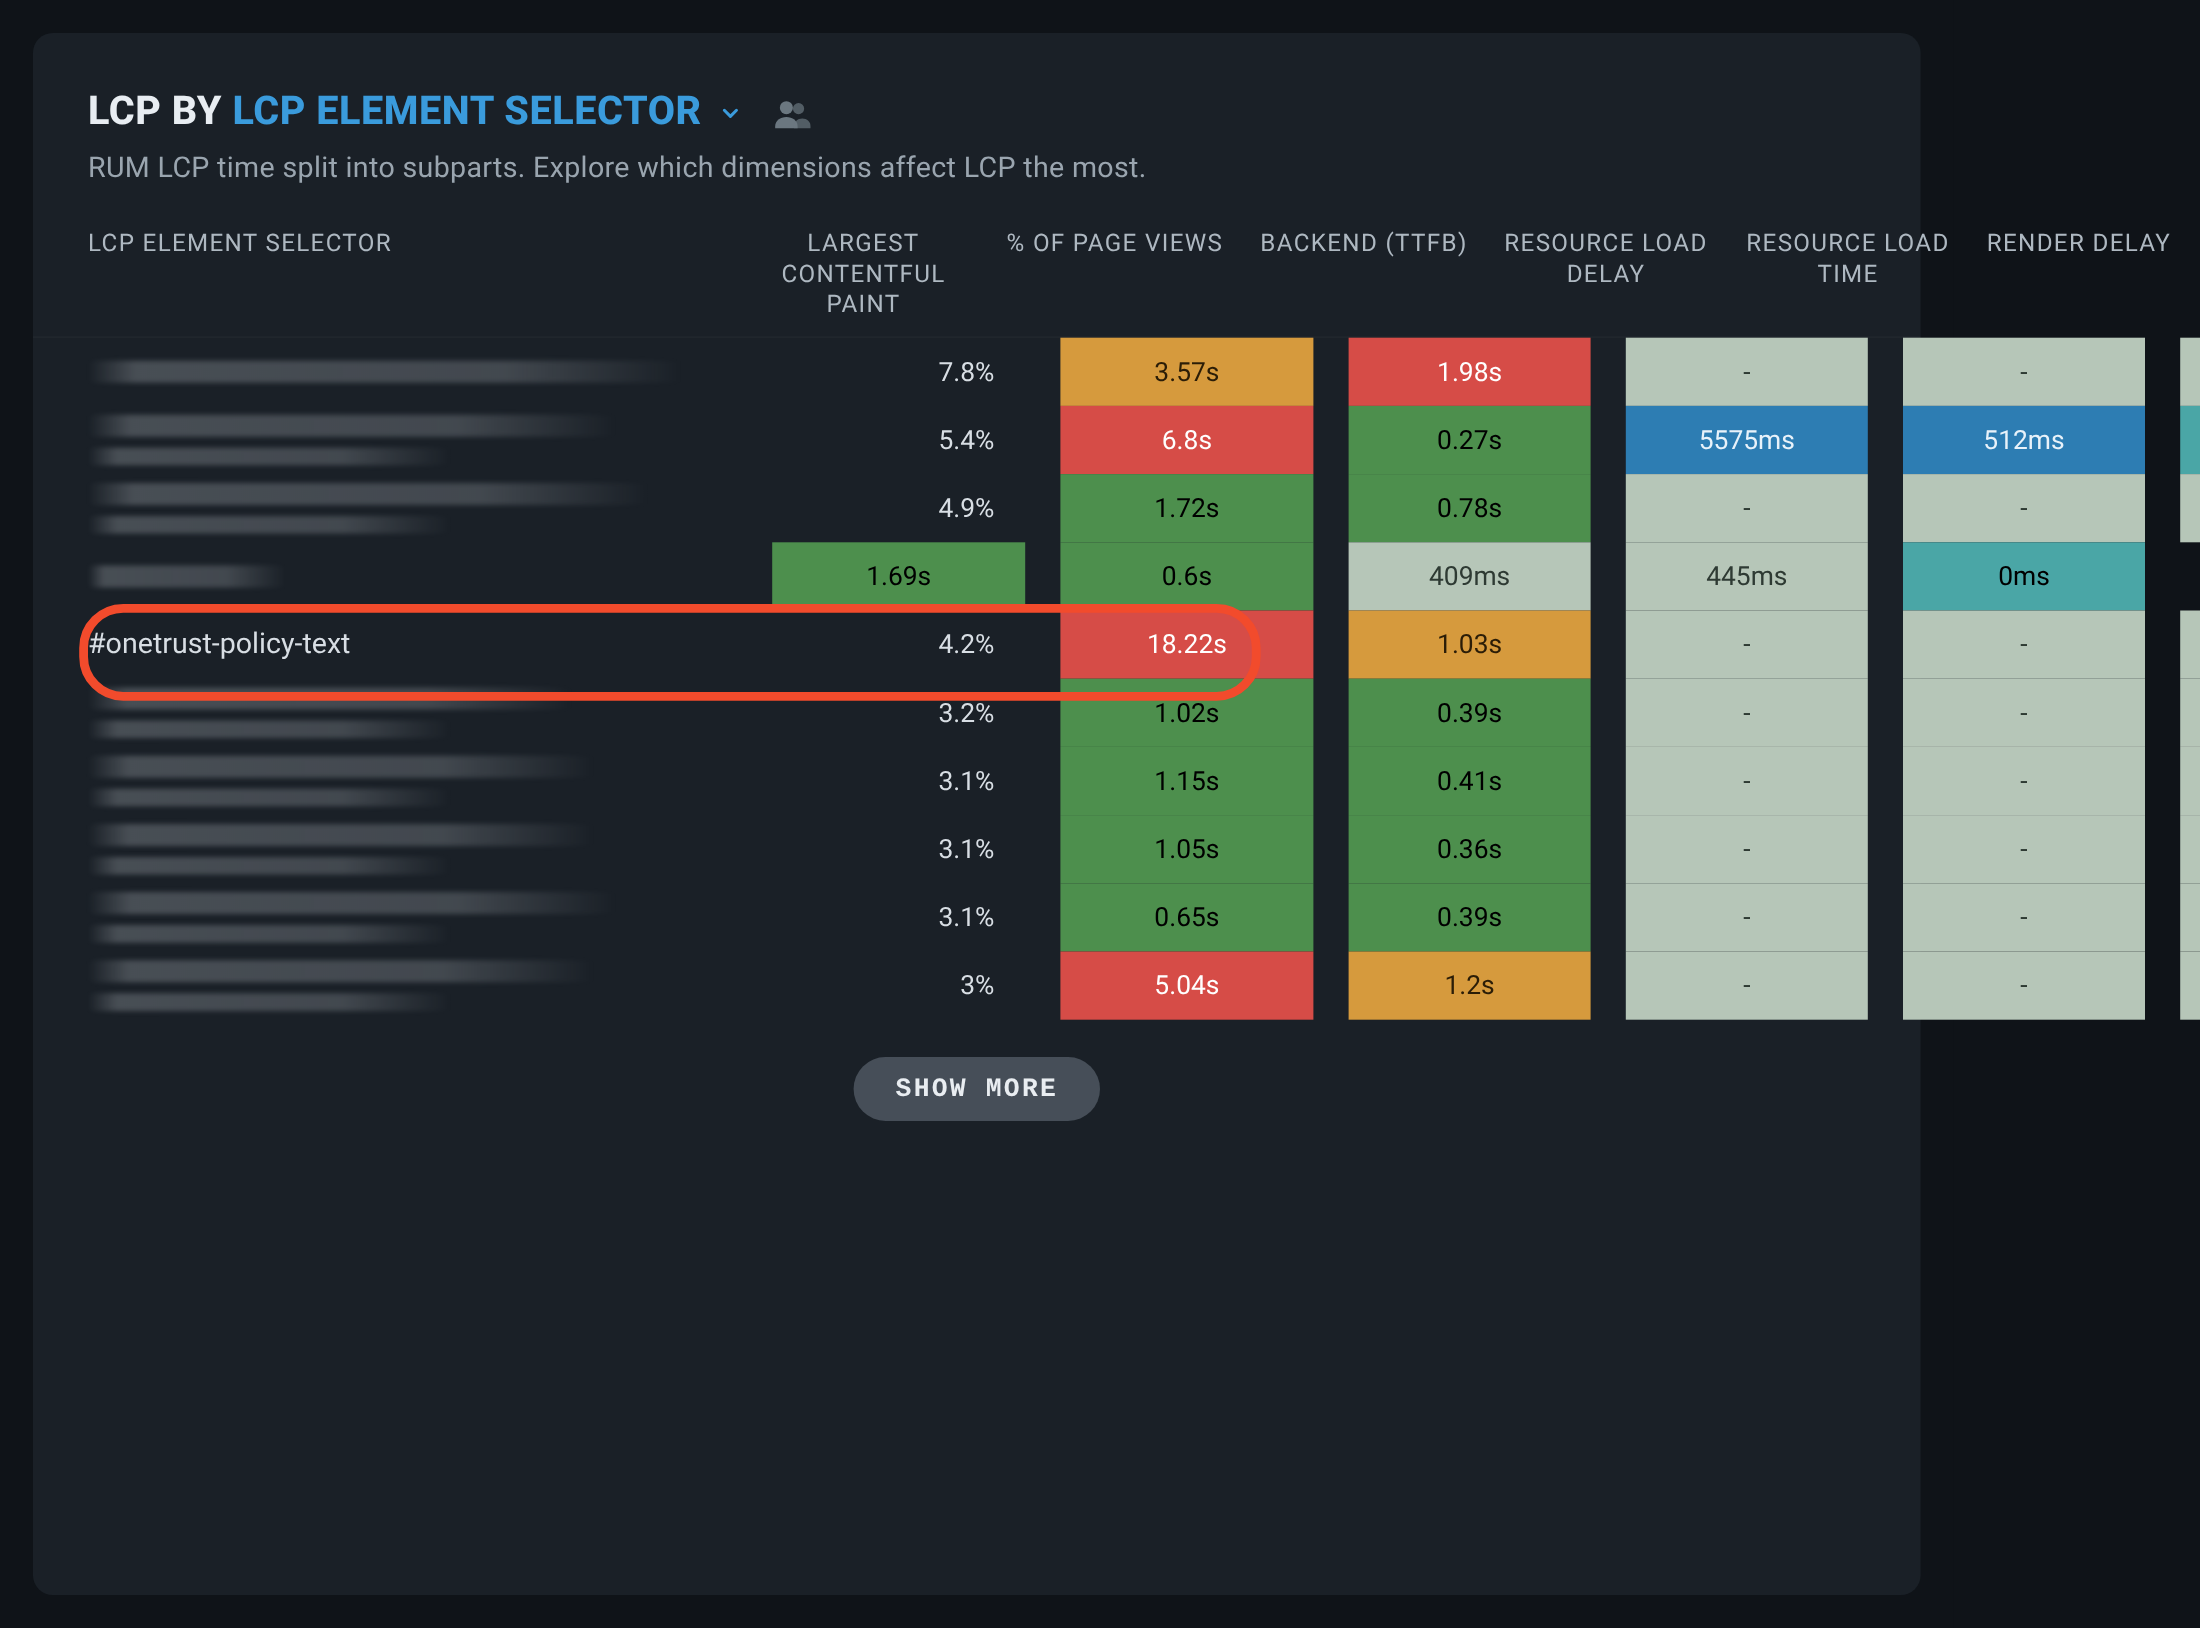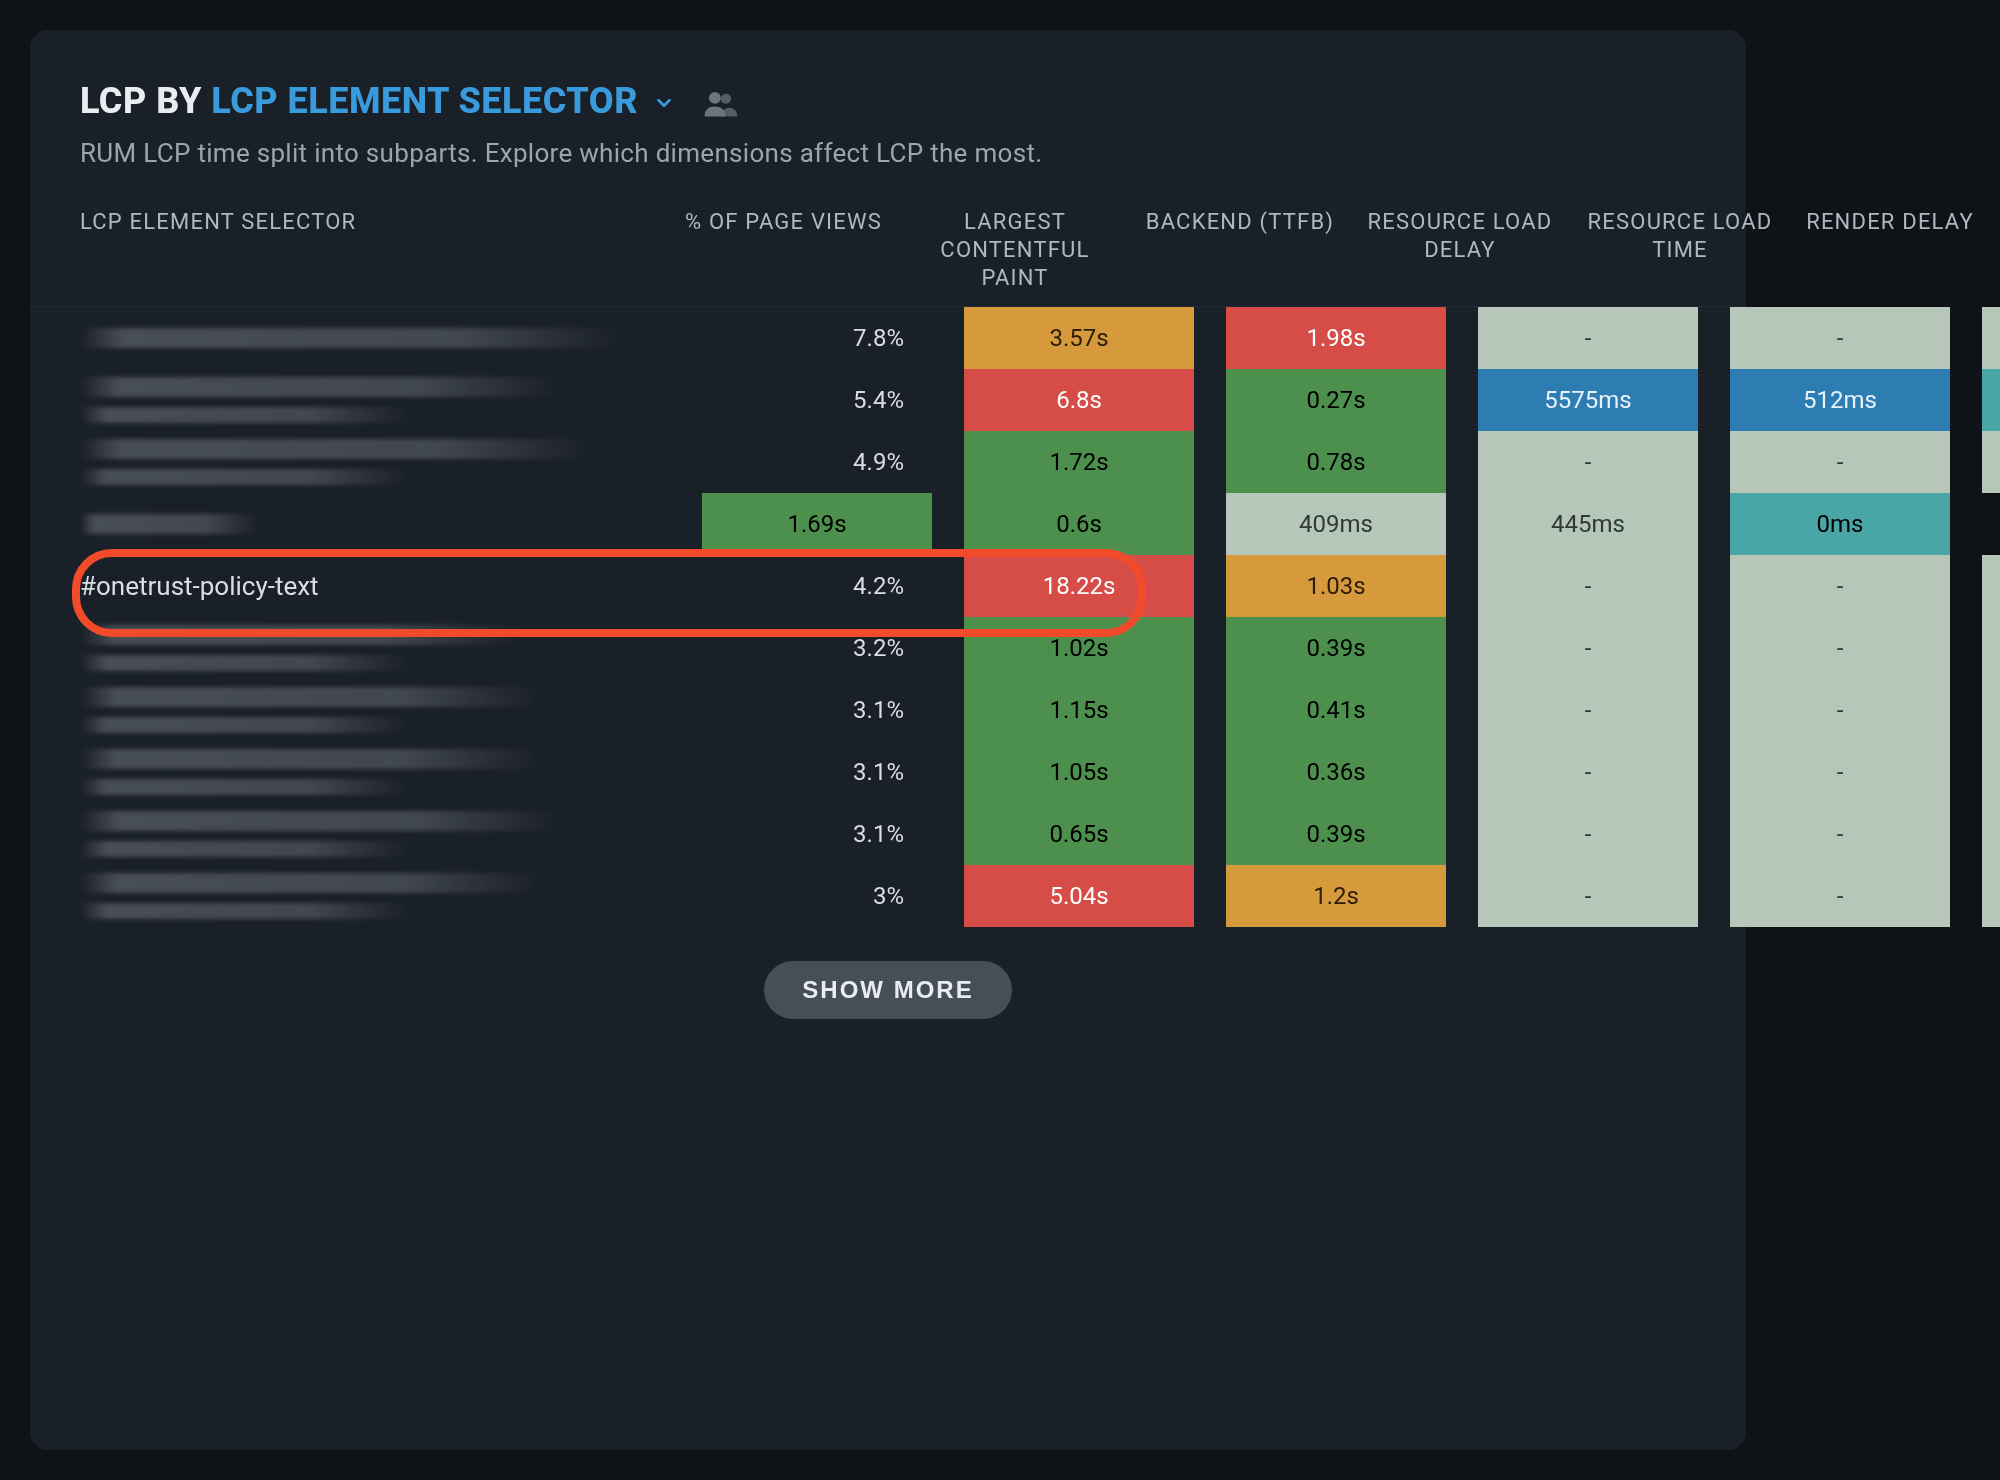--- a/index.html
+++ b/index.html
@@ -82,8 +82,8 @@
     <div class="table">
       <div class="thead">
         <div class="th first">LCP ELEMENT SELECTOR</div>
+        <div class="th">LARGEST CONTENTFUL PAINT</div>
         <div class="th r">% OF PAGE VIEWS</div>
-        <div class="th">LARGEST CONTENTFUL PAINT</div>
         <div class="th">BACKEND (TTFB)</div>
         <div class="th">RESOURCE LOAD DELAY</div>
         <div class="th">RESOURCE LOAD TIME</div>

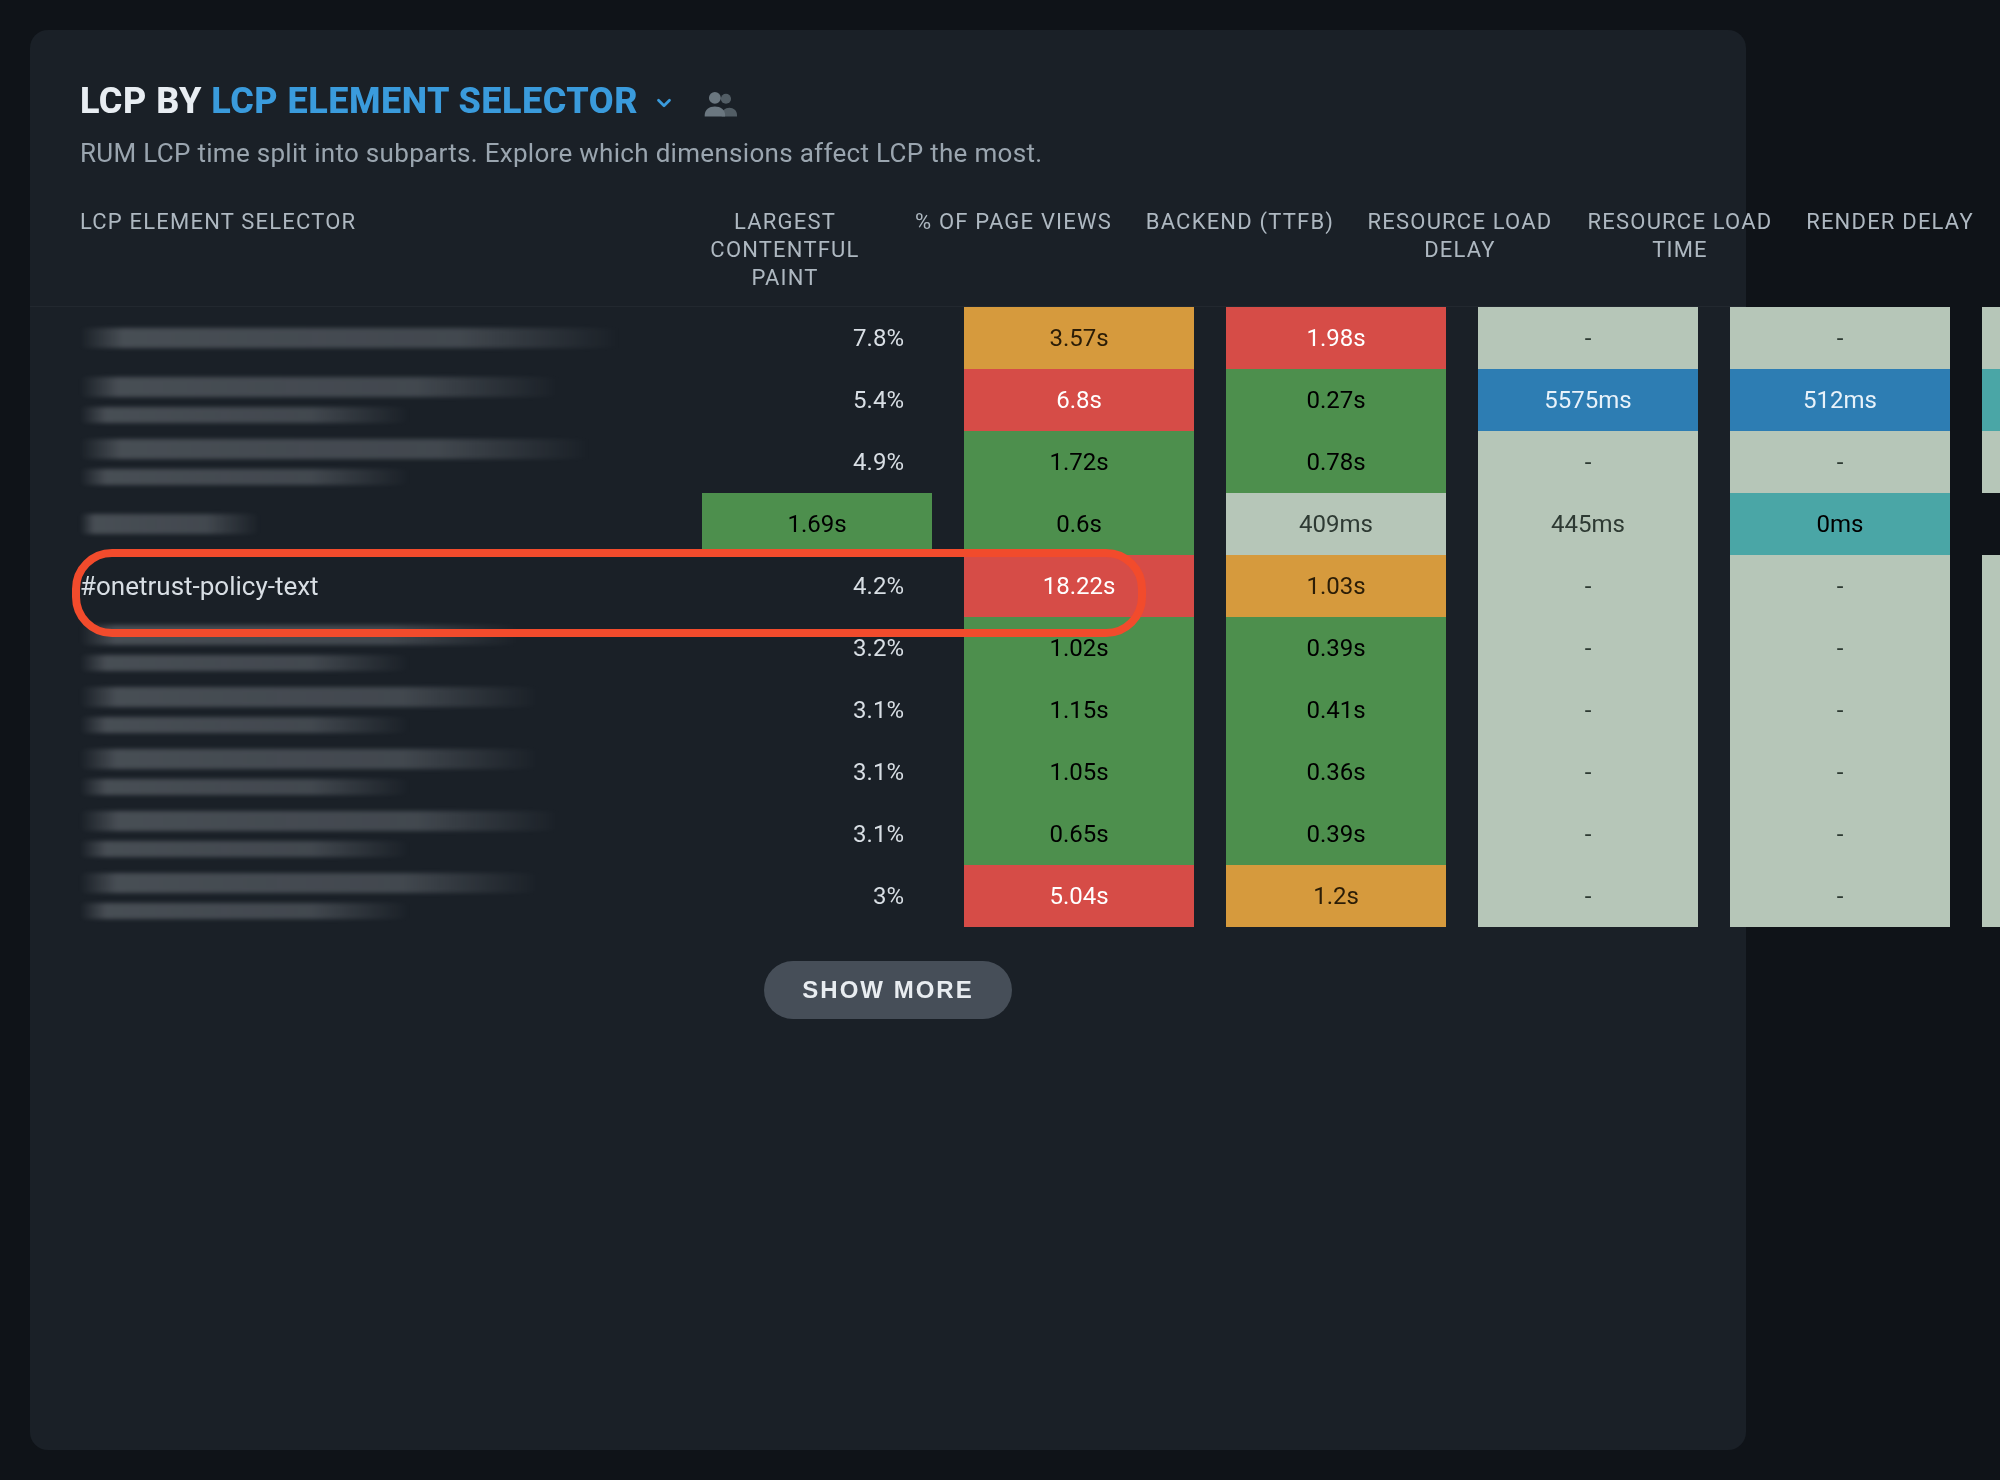--- a/index.html
+++ b/index.html
@@ -48,7 +48,7 @@
   .c-teal{background:var(--teal);color:#000000;}
   .c-blue{background:var(--blue);color:#e8f2fa;}
   .showmore{display:flex;justify-content:center;margin-top:34px;}
-  .showmore button{background:#464e58;border:none;color:#e9edf1;font-size:24px;font-weight:800;letter-spacing:2px;text-transform:uppercase;border-radius:34px;height:58px;padding:0 38px;cursor:pointer;}
+  .showmore button{background:#464e58;border:none;color:#e9edf1;font-size:24px;font-weight:800;letter-spacing:2px;text-transform:uppercase;border-radius:34px;height:58px;padding:0 38px;cursor:pointer;font-family:Liberation Mono, monospace;}
   .highlight{position:absolute;border:8px solid var(--highlight);border-radius:40px;left:42px;width:1058px;height:72px;top:249px;pointer-events:none;}
   svg{display:block;}
 </style>

